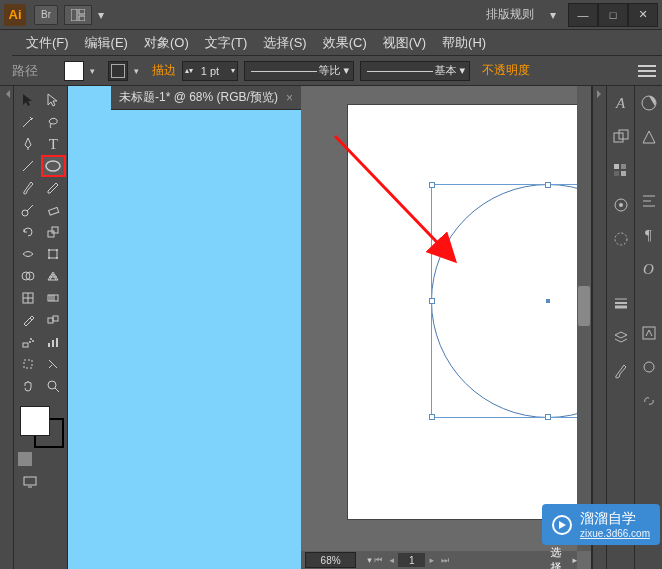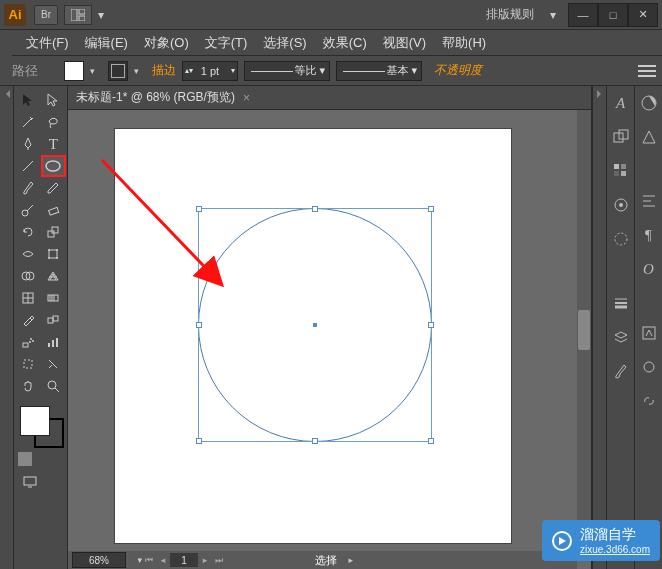--- a/index.html
+++ b/index.html
@@ -29,7 +29,7 @@
 .stroke-label { color: #ff9a00; font-size: 12px; }
 .pt-input { width: 56px; height: 20px; background: #3a3a3a; border: 1px solid #222; color: #ddd; font-size: 11px; display: flex; align-items: center; justify-content: center; position:relative; }
 .pt-input::before, .pt-input::after { position:absolute; font-size:8px; color:#aaa; }
-.preset-box { width: 86px; height: 20px; background: #3a3a3a; border: 1px solid #222; display: flex; align-items: center; justify-content: flex-end; color: #ddd; font-size: 11px; padding: 0 4px; position:relative; }
+.preset-box { width: 110px; height: 20px; background: #3a3a3a; border: 1px solid #222; display: flex; align-items: center; justify-content: flex-end; color: #ddd; font-size: 11px; padding: 0 4px; position:relative; }
 .preset-box .line { position:absolute; left:6px; right:36px; top:50%; height:1px; background:#ccc; }
 .opacity-label { color: #ff9a00; font-size: 12px; margin-left: 6px; font-style: italic; }
 .burger { width: 18px; height: 20px; display:flex; flex-direction:column; gap:3px; justify-content:center; margin-left:auto; }

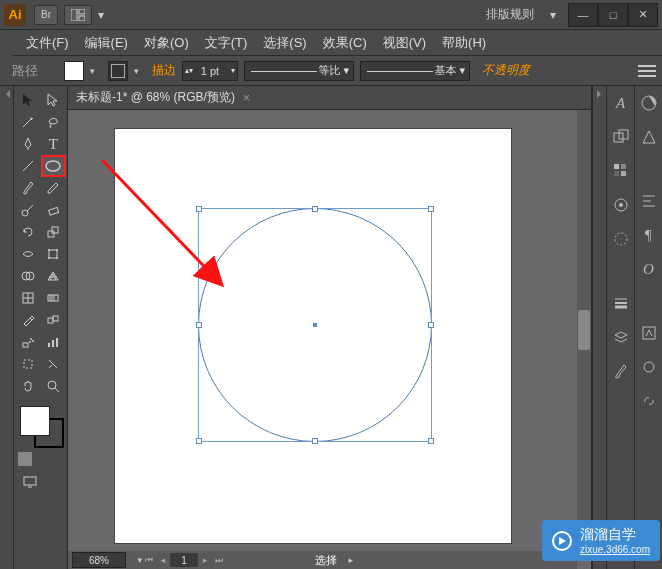--- a/index.html
+++ b/index.html
@@ -31,7 +31,7 @@
 .pt-input::before, .pt-input::after { position:absolute; font-size:8px; color:#aaa; }
 .preset-box { width: 110px; height: 20px; background: #3a3a3a; border: 1px solid #222; display: flex; align-items: center; justify-content: flex-end; color: #ddd; font-size: 11px; padding: 0 4px; position:relative; }
 .preset-box .line { position:absolute; left:6px; right:36px; top:50%; height:1px; background:#ccc; }
-.opacity-label { color: #ff9a00; font-size: 12px; margin-left: 6px; font-style: italic; }
+.opacity-label { color: #ff9a00; font-size: 12px; margin-left: 6px; }
 .burger { width: 18px; height: 20px; display:flex; flex-direction:column; gap:3px; justify-content:center; margin-left:auto; }
 .burger span { height:2px; background:#ccc; }
 

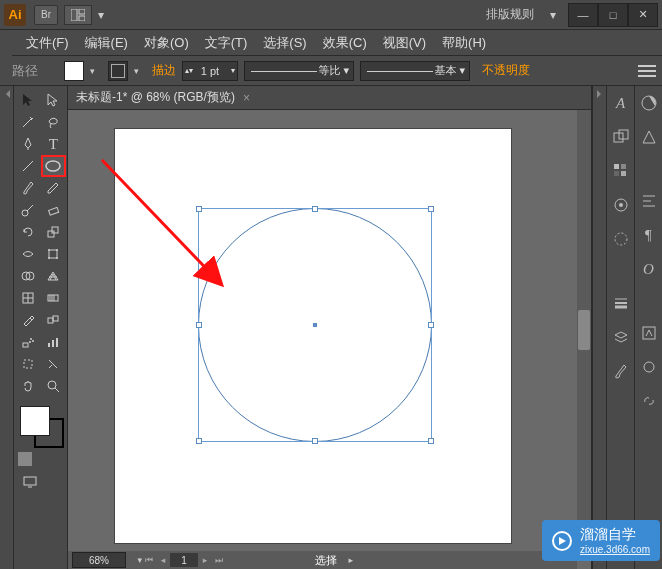--- a/index.html
+++ b/index.html
@@ -54,7 +54,7 @@
 .screen-row { margin-top:6px; margin-left:2px; }
 
 
-.docarea { flex: 1; background: #7dd3fc; display: flex; flex-direction: column; border-right: 1px solid #2a2a2a; }
+.docarea { flex: 1; background: #7dd3fc; display: flex; flex-direction: row; border-right: 1px solid #2a2a2a; padding-left: 43px; }
 .doctab { height: 24px; background: #4a4a4a; display: flex; align-items: center; padding: 0 8px; color: #ddd; font-size: 12px; border-bottom: 1px solid #2a2a2a; }
 .doctab .close { margin-left: 8px; color: #999; }
 .canvas-wrap { flex: 1; position: relative; overflow: hidden; background:#6a6a6a;text-align:right; }

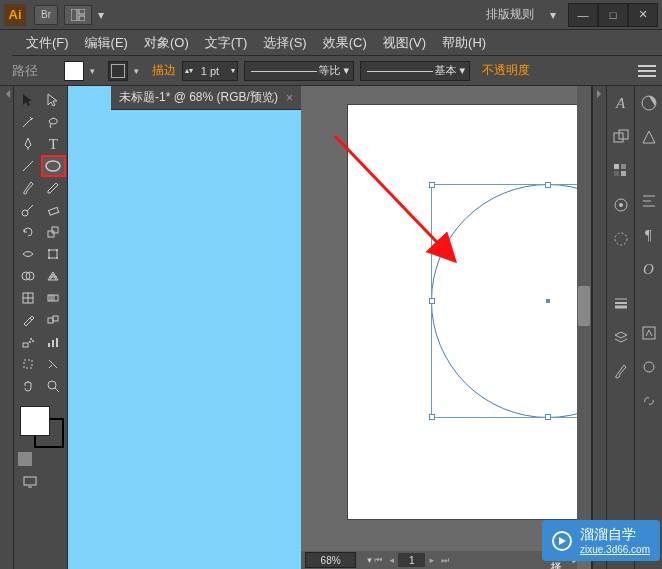--- a/index.html
+++ b/index.html
@@ -84,7 +84,7 @@
 .rp-group-gap { height: 18px; }
 
 
-.watermark { position:absolute; right:2px; bottom:8px; background:#3a8ad4; color:#fff; padding:6px 10px; border-radius:4px; display:flex; align-items:center; gap:8px; font-size:14px; }
+.watermark { position:absolute; right:2px; bottom:24px; background:#3a8ad4; color:#fff; padding:6px 10px; border-radius:4px; display:flex; align-items:center; gap:8px; font-size:14px; }
 .watermark .play { width:20px; height:20px; border:2px solid #fff; border-radius:50%; display:flex; align-items:center; justify-content:center; }
 .watermark .sub { font-size:10px; opacity:0.9; display:block;text-decoration:underline; }
 

